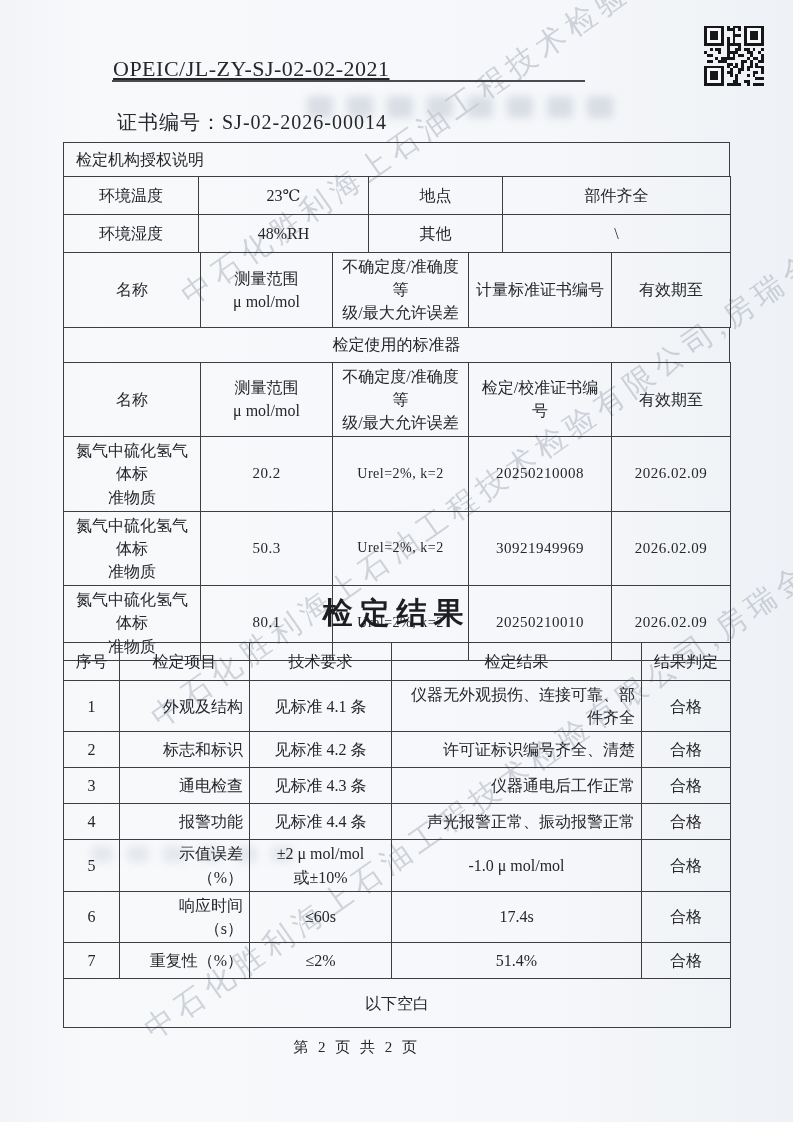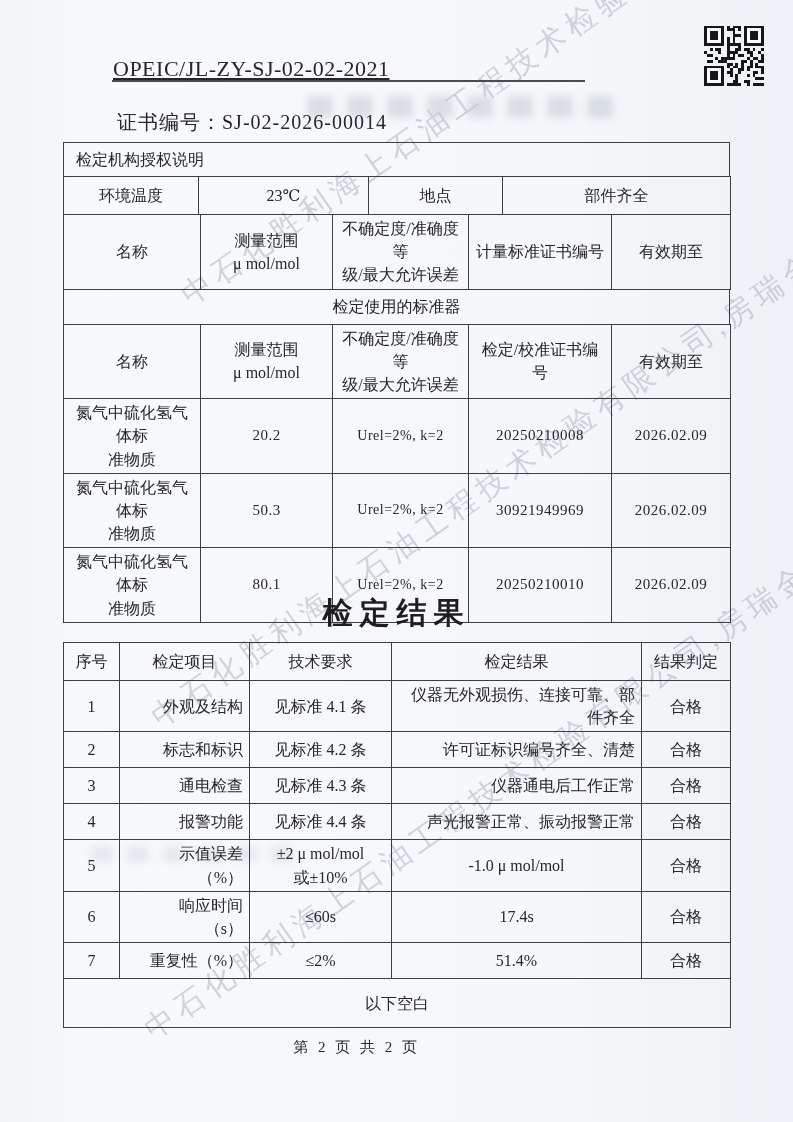--- a/index.html
+++ b/index.html
@@ -244,6 +244,12 @@
         <td>地点</td>
         <td>部件齐全</td>
       </tr>
+      <tr class="h33">
+        <td>环境湿度</td>
+        <td>48%RH</td>
+        <td>其他</td>
+        <td>\</td>
+      </tr>
     </tbody>
       </table>
 

